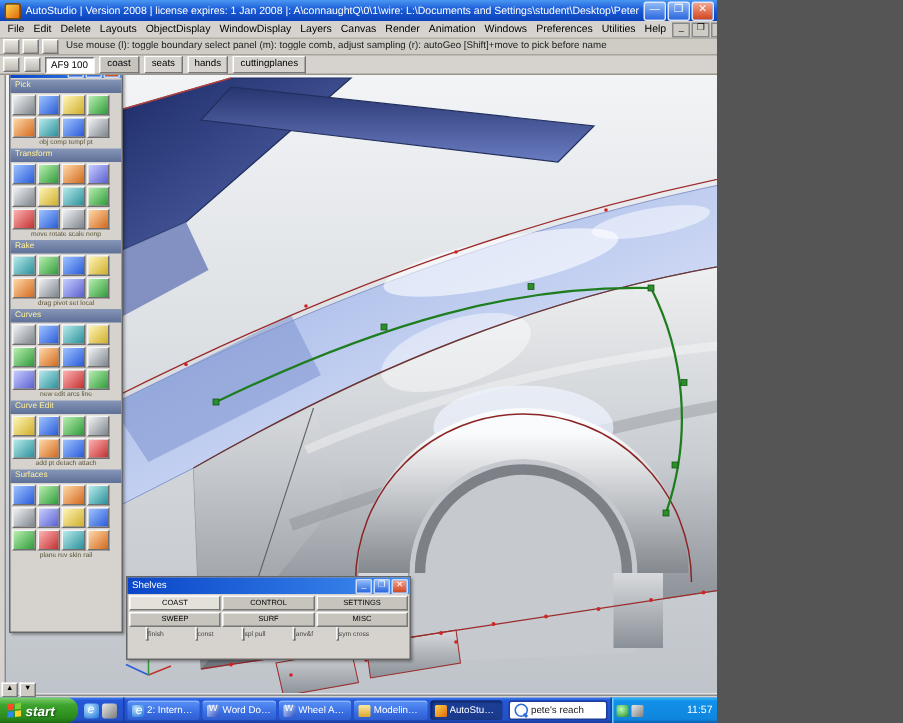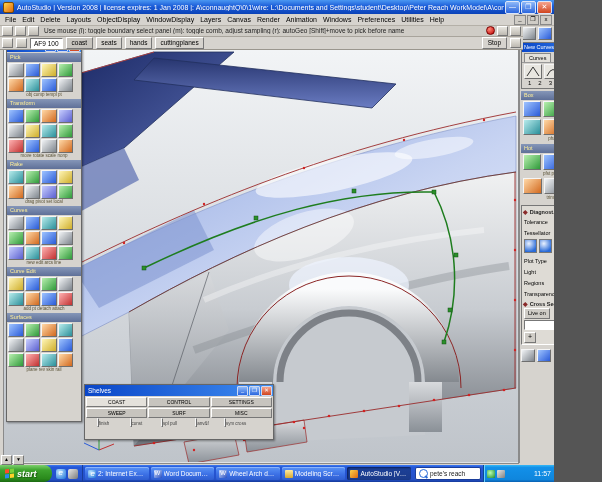--- a/index.html
+++ b/index.html
@@ -3,7 +3,7 @@
 <meta charset="utf-8">
 <style>
   html,body{margin:0;padding:0;background:#555;}
-  .screen{position:relative;width:554px;height:482px;overflow:hidden;
+  .screen{position:relative;width:478px;height:482px;overflow:hidden;
     font-family:"Liberation Sans",sans-serif;font-size:7px;color:#000;
     background:#d6d3ce;}
   

